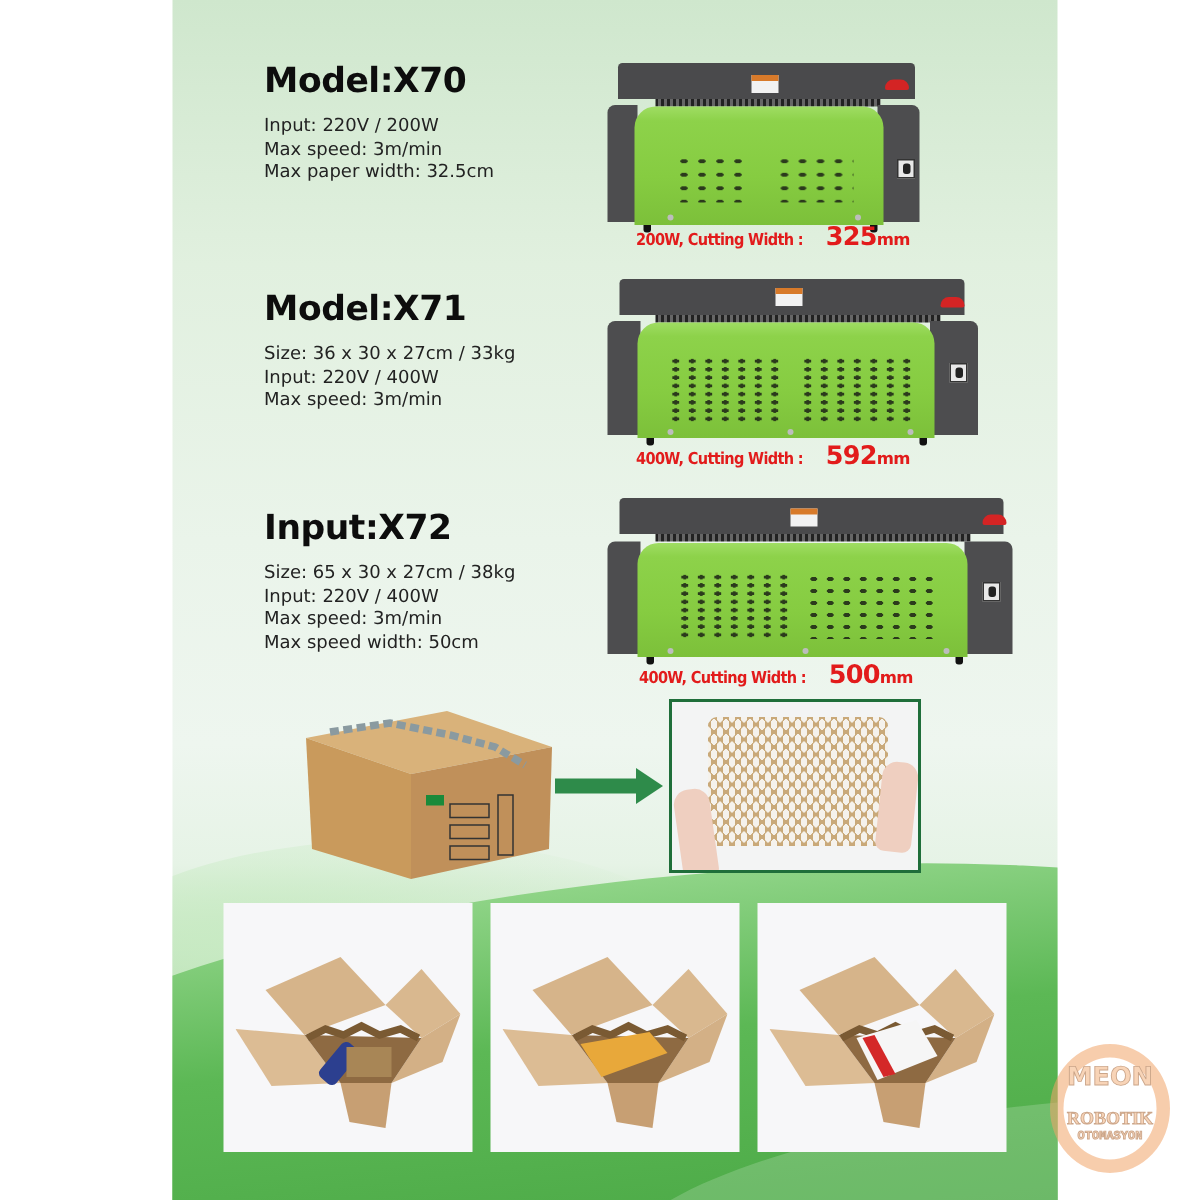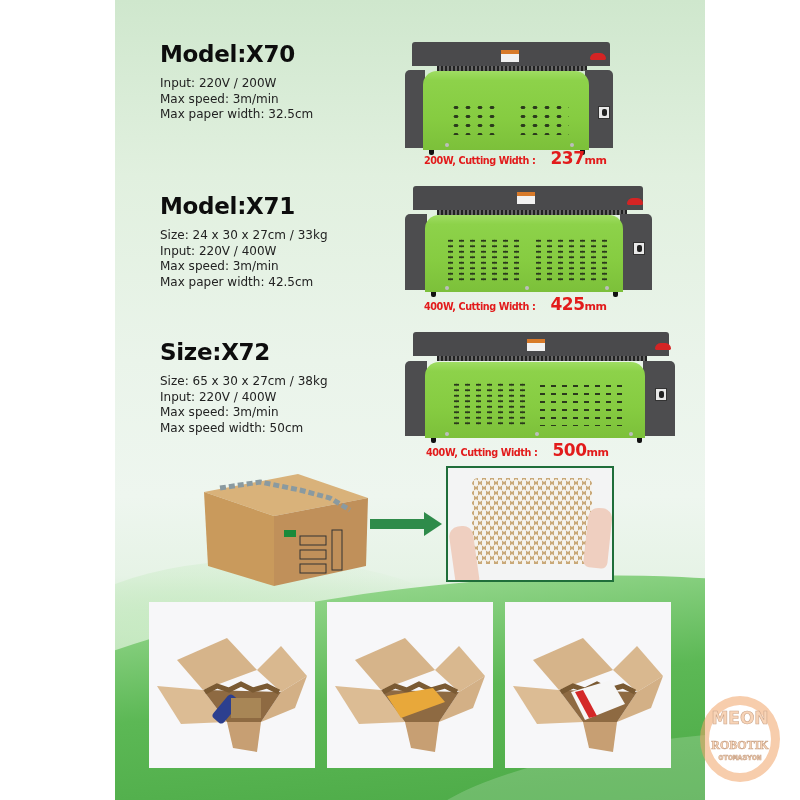--- a/index.html
+++ b/index.html
@@ -31,7 +31,7 @@
 
     
     .model {
-      position: absolute; left: 160px; color: #111;
+      position: absolute; left: 176px; color: #111;
     }
     .model .title {
       font-family: "DejaVu Sans", sans-serif; font-weight: bold;

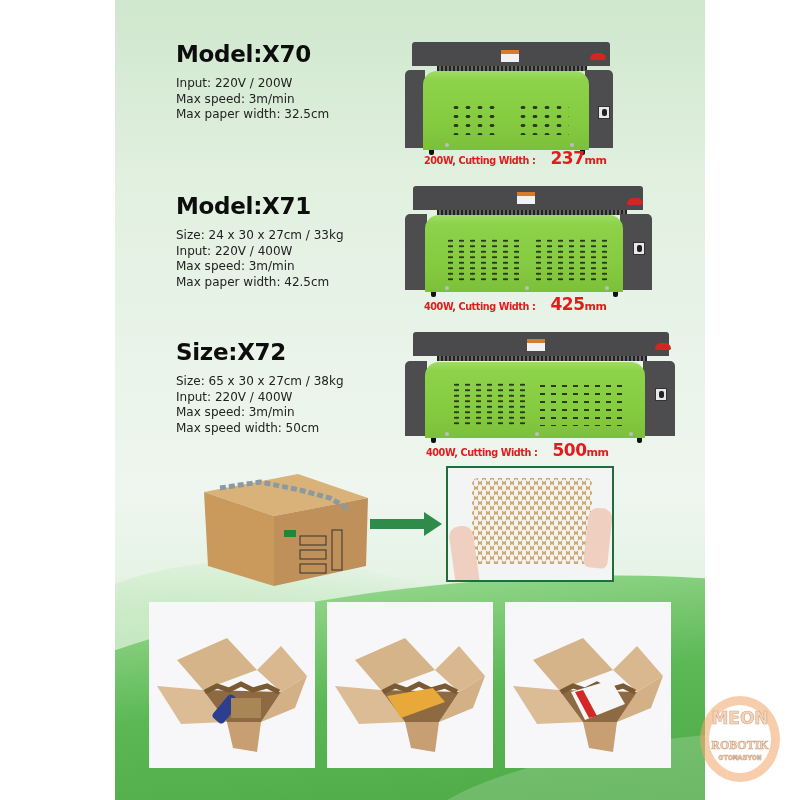--- a/index.html
+++ b/index.html
@@ -167,7 +167,7 @@
   <div class="foot" style="left:175px;top:110px;"></div>
 </div>
 <div class="cut-label" style="left:424px;top:148px;">
-  <span class="small">200W, Cutting Width : </span><span class="big">237</span><span class="mm">mm</span>
+  <span class="small">200W, Cutting Width : </span><span class="big">325</span><span class="mm">mm</span>
 </div>
 
 <div class="model" style="top:192px;">

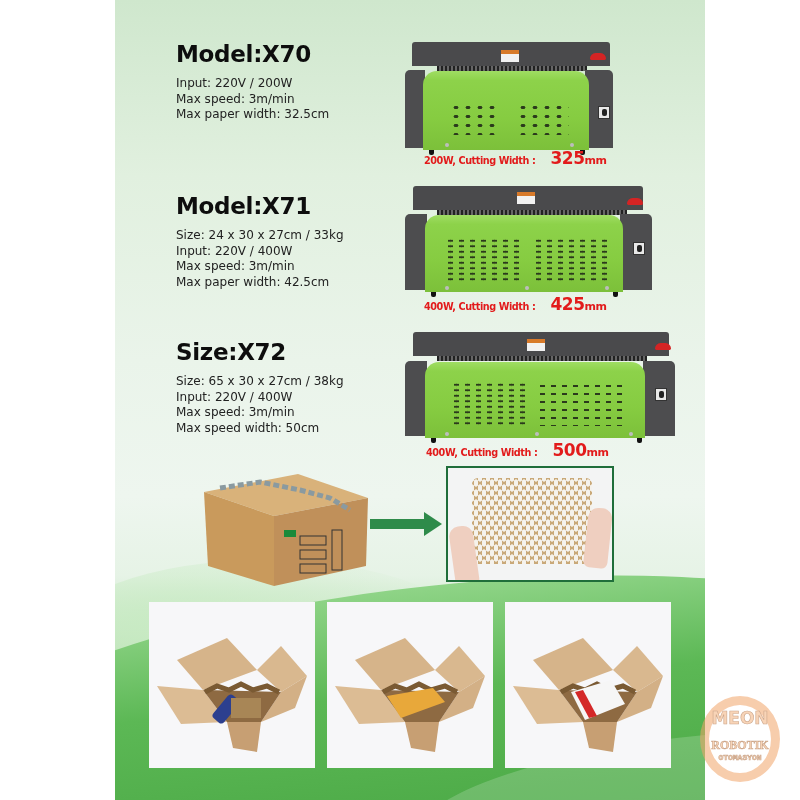--- a/index.html
+++ b/index.html
@@ -173,7 +173,7 @@
 <div class="model" style="top:192px;">
   <div class="title">Model:X71</div>
   <div class="specs">
-    <div class="spec">Size: 24 x 30 x 27cm / 33kg</div>
+    <div class="spec">Size: 36 x 30 x 27cm / 33kg</div>
     <div class="spec">Input: 220V / 400W</div>
     <div class="spec">Max speed: 3m/min</div>
     <div class="spec">Max paper width: 42.5cm</div>

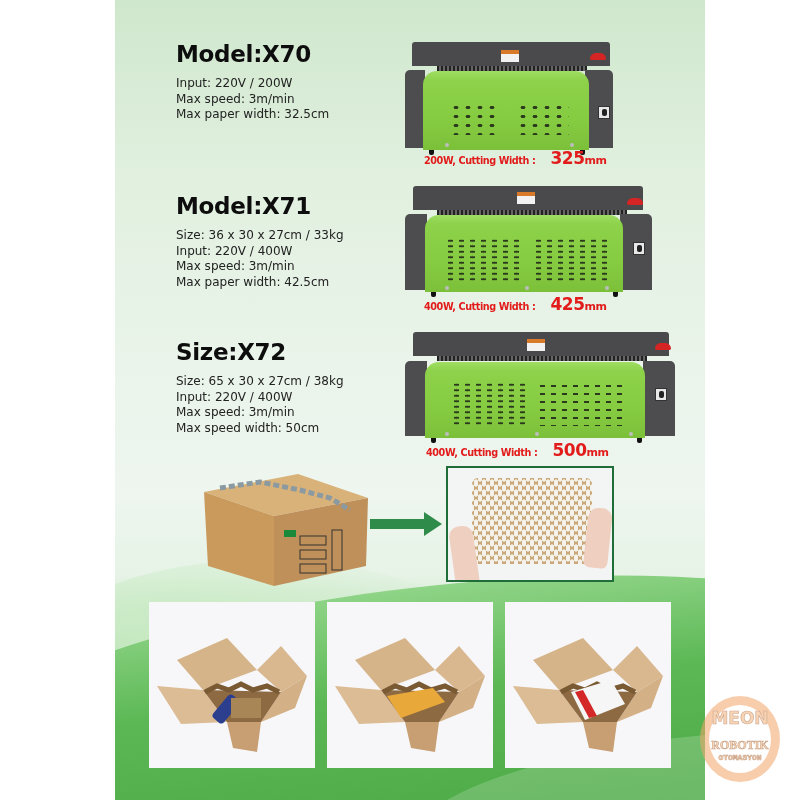--- a/index.html
+++ b/index.html
@@ -176,7 +176,6 @@
     <div class="spec">Size: 36 x 30 x 27cm / 33kg</div>
     <div class="spec">Input: 220V / 400W</div>
     <div class="spec">Max speed: 3m/min</div>
-    <div class="spec">Max paper width: 42.5cm</div>
   </div>
 </div>
 

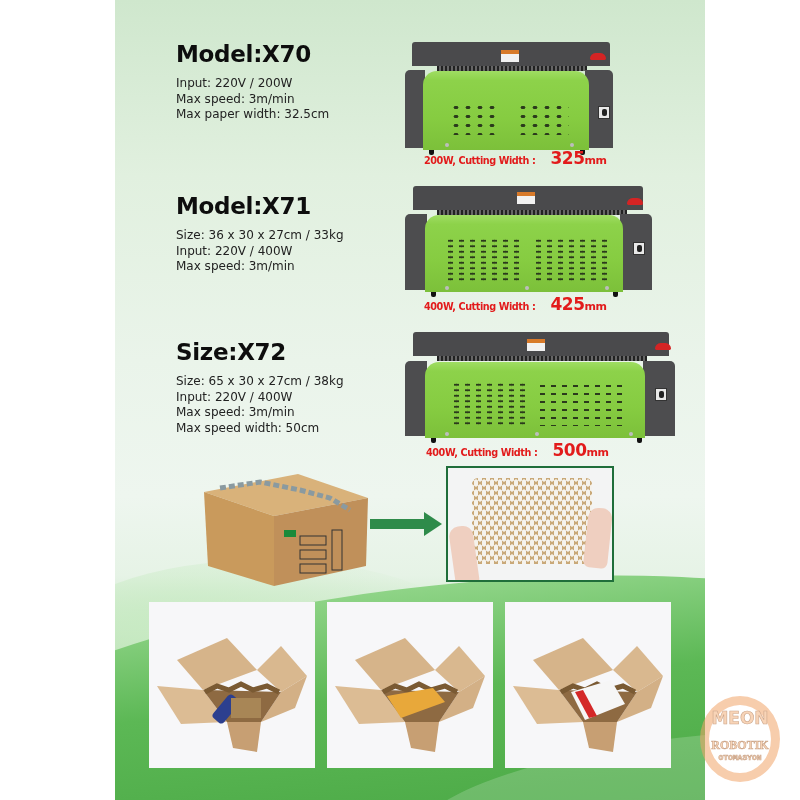--- a/index.html
+++ b/index.html
@@ -197,7 +197,7 @@
   <div class="foot" style="left:208px;top:106px;"></div>
 </div>
 <div class="cut-label" style="left:424px;top:294px;">
-  <span class="small">400W, Cutting Width : </span><span class="big">425</span><span class="mm">mm</span>
+  <span class="small">400W, Cutting Width : </span><span class="big">592</span><span class="mm">mm</span>
 </div>
 
 <div class="model" style="top:338px;">

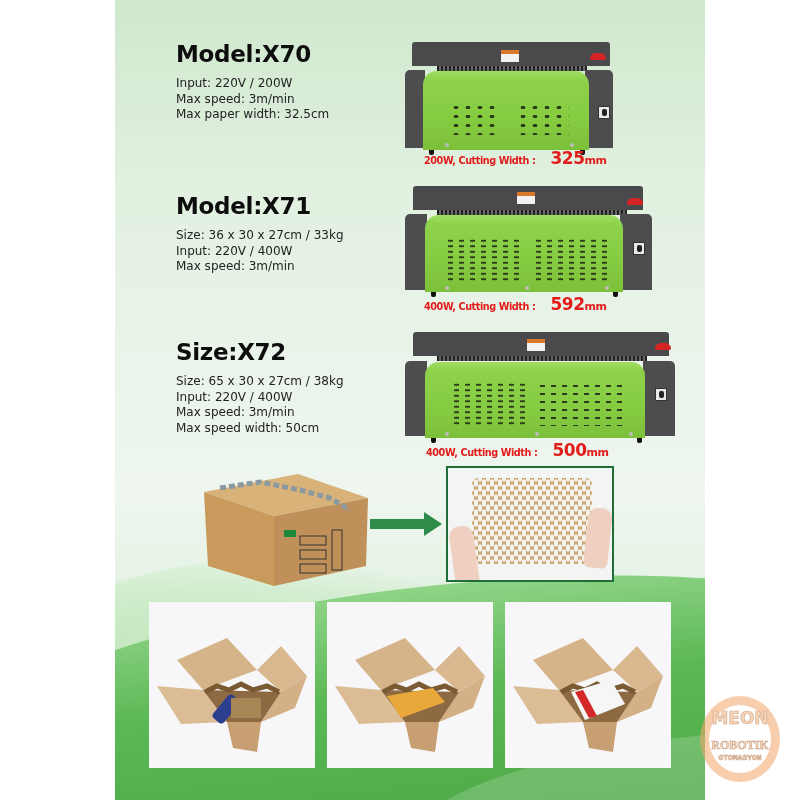--- a/index.html
+++ b/index.html
@@ -201,7 +201,7 @@
 </div>
 
 <div class="model" style="top:338px;">
-  <div class="title">Size:X72</div>
+  <div class="title">Input:X72</div>
   <div class="specs">
     <div class="spec">Size: 65 x 30 x 27cm / 38kg</div>
     <div class="spec">Input: 220V / 400W</div>

